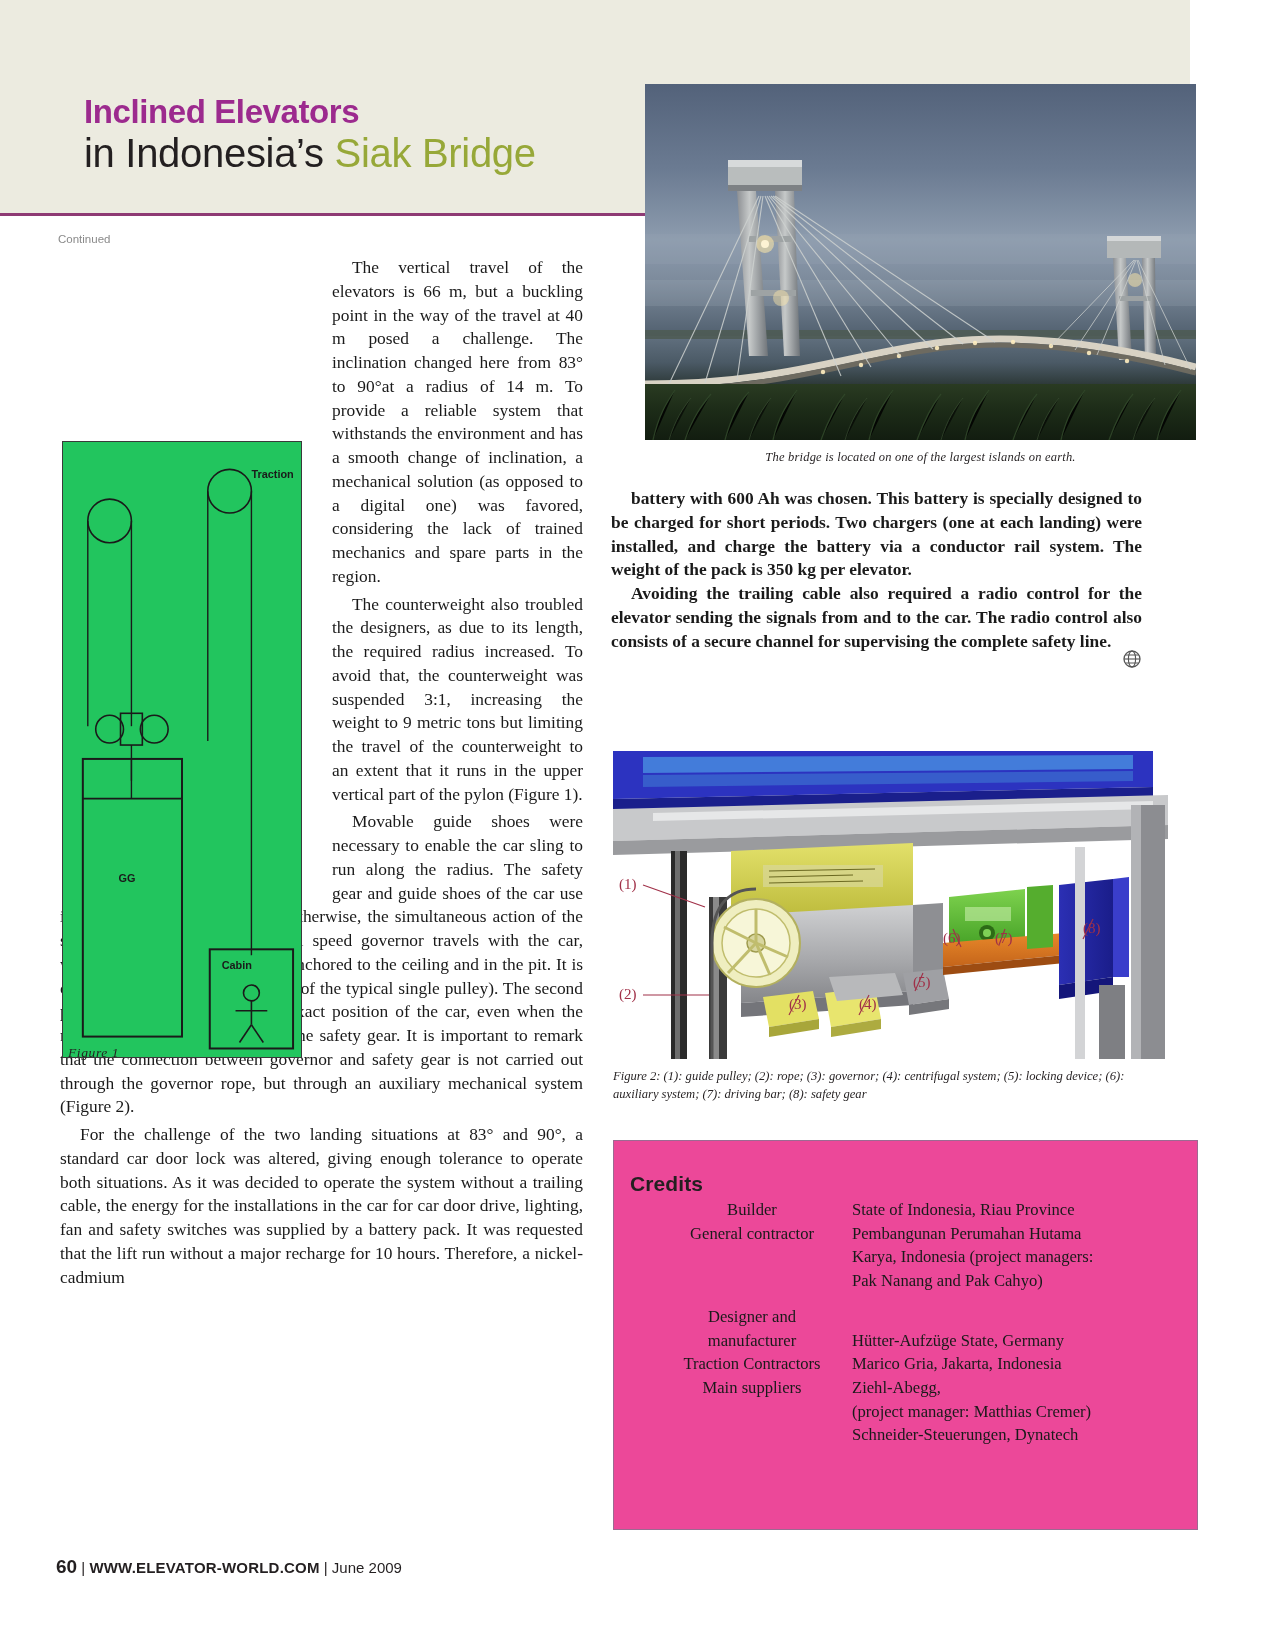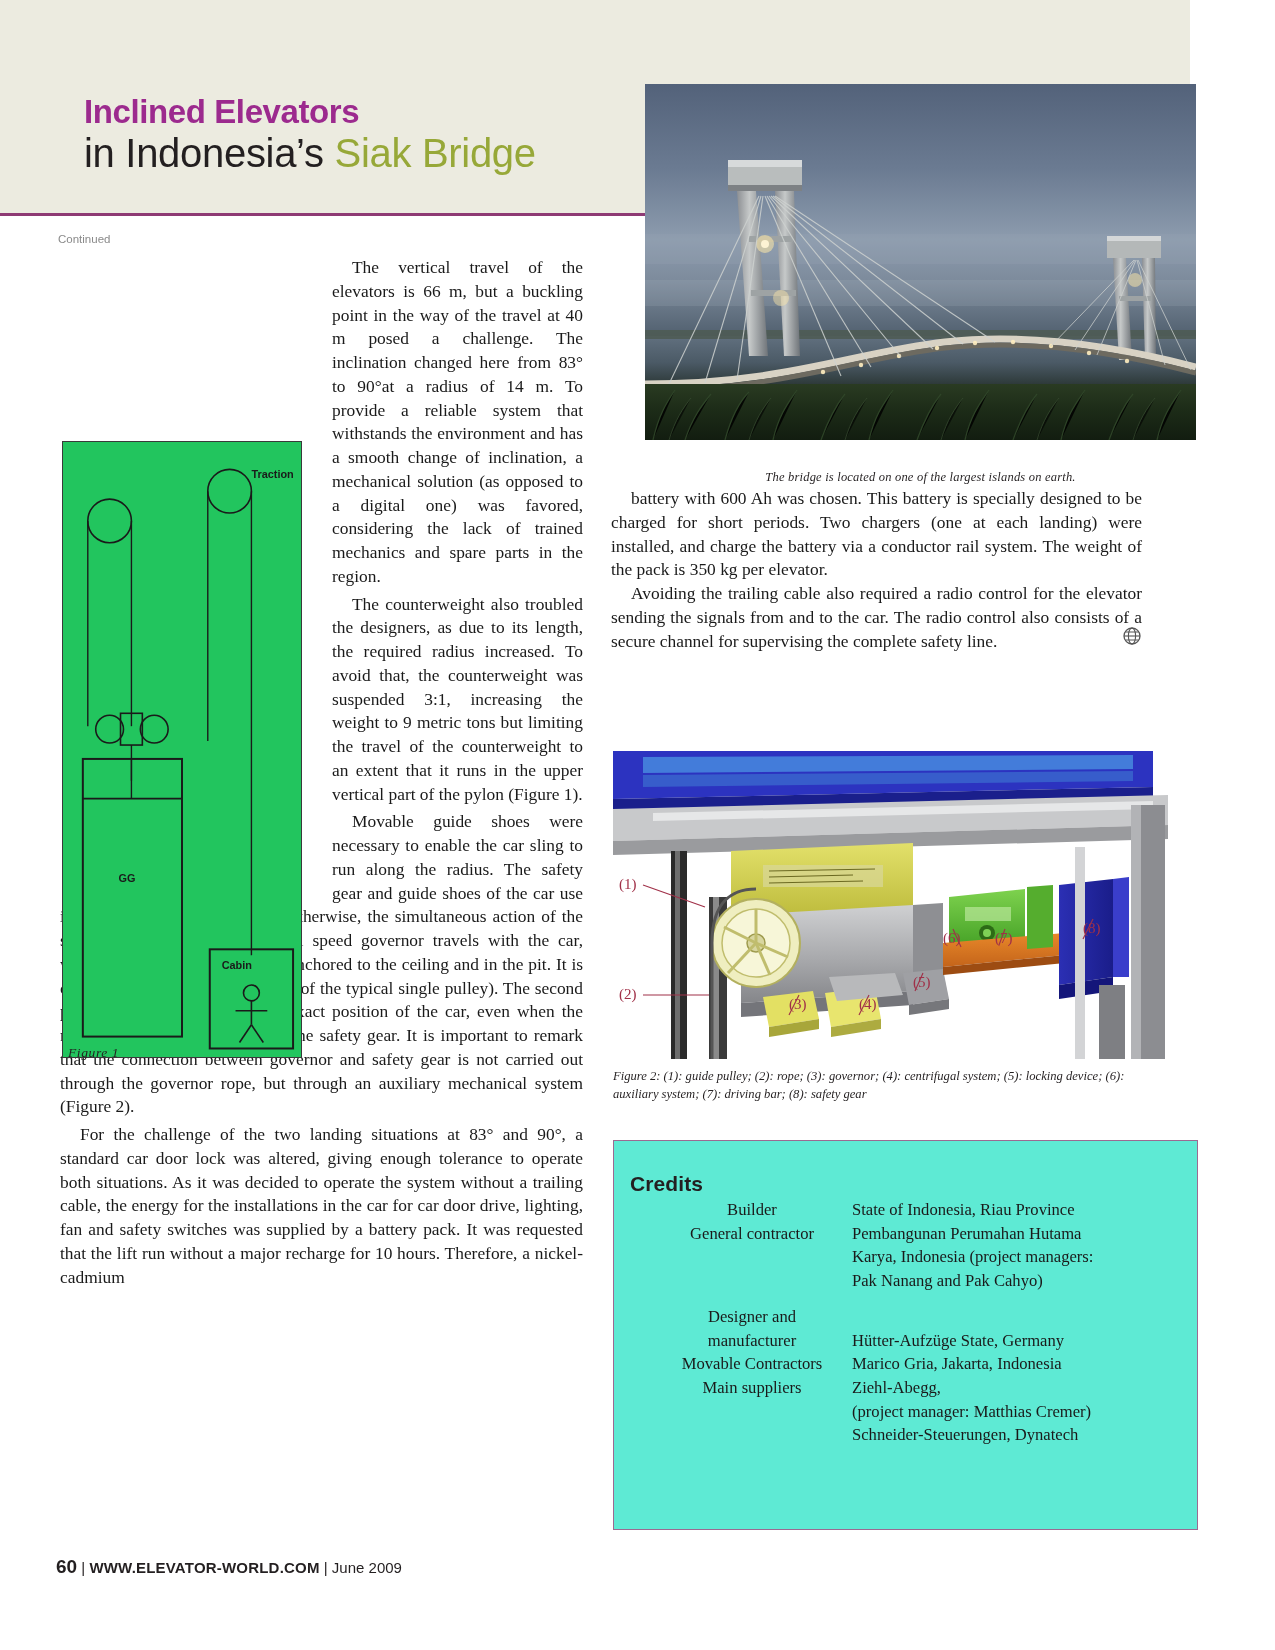--- a/index.html
+++ b/index.html
@@ -39,7 +39,7 @@
     overflow: hidden; background: #1b2430;
   }
   .hero-caption {
-    position: absolute; left: 645px; top: 470px; width: 551px;
+    position: absolute; left: 645px; top: 450px; width: 551px;
     font-family: "Liberation Serif", serif; font-style: italic;
     font-size: 12.5px; color: #231f20; text-align: center; letter-spacing: .2px;
   }

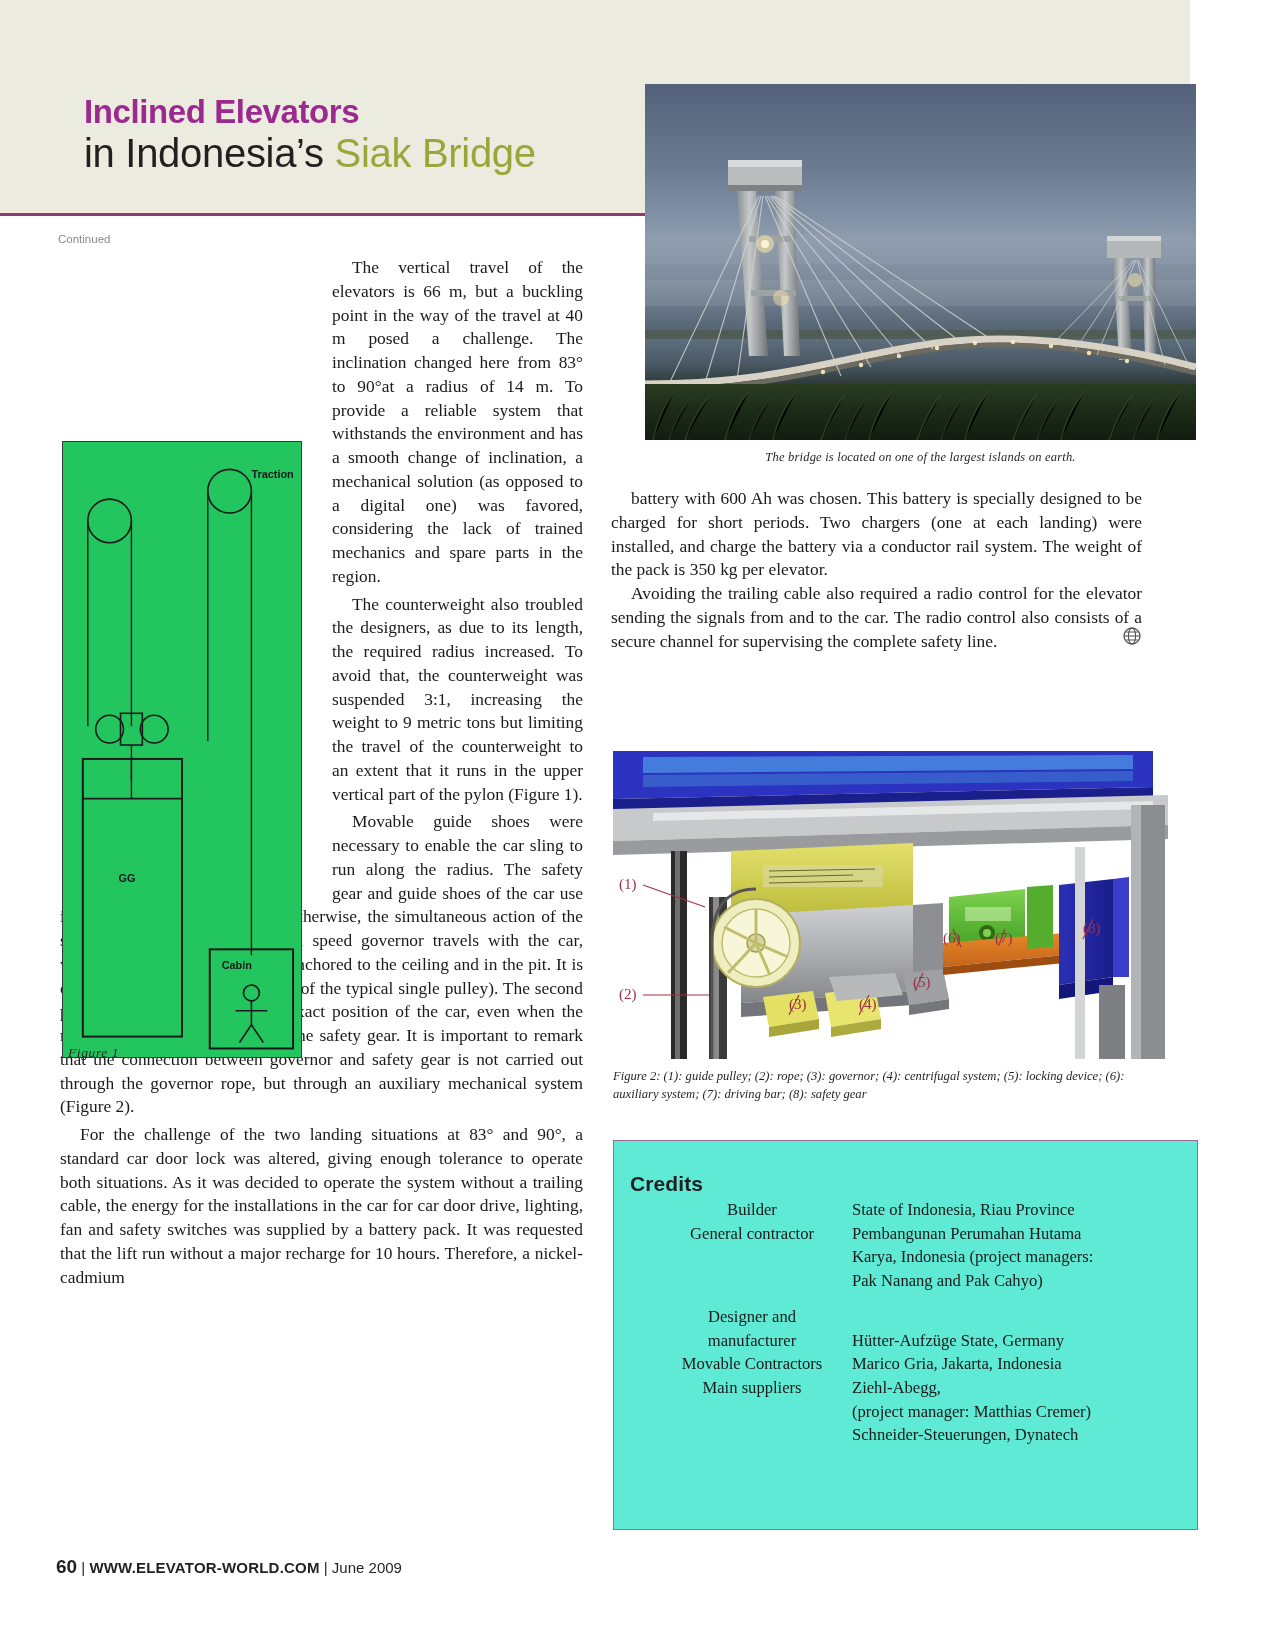--- a/index.html
+++ b/index.html
@@ -65,6 +65,7 @@
     position: absolute; left: 611px; top: 487px; width: 531px;
     font-size: 17.4px; line-height: 1.365; color: #1a1a1a;
     text-align: justify;
+    font-weight: bold;
   }
   .col-right p { text-indent: 20px; margin: 0; }
 

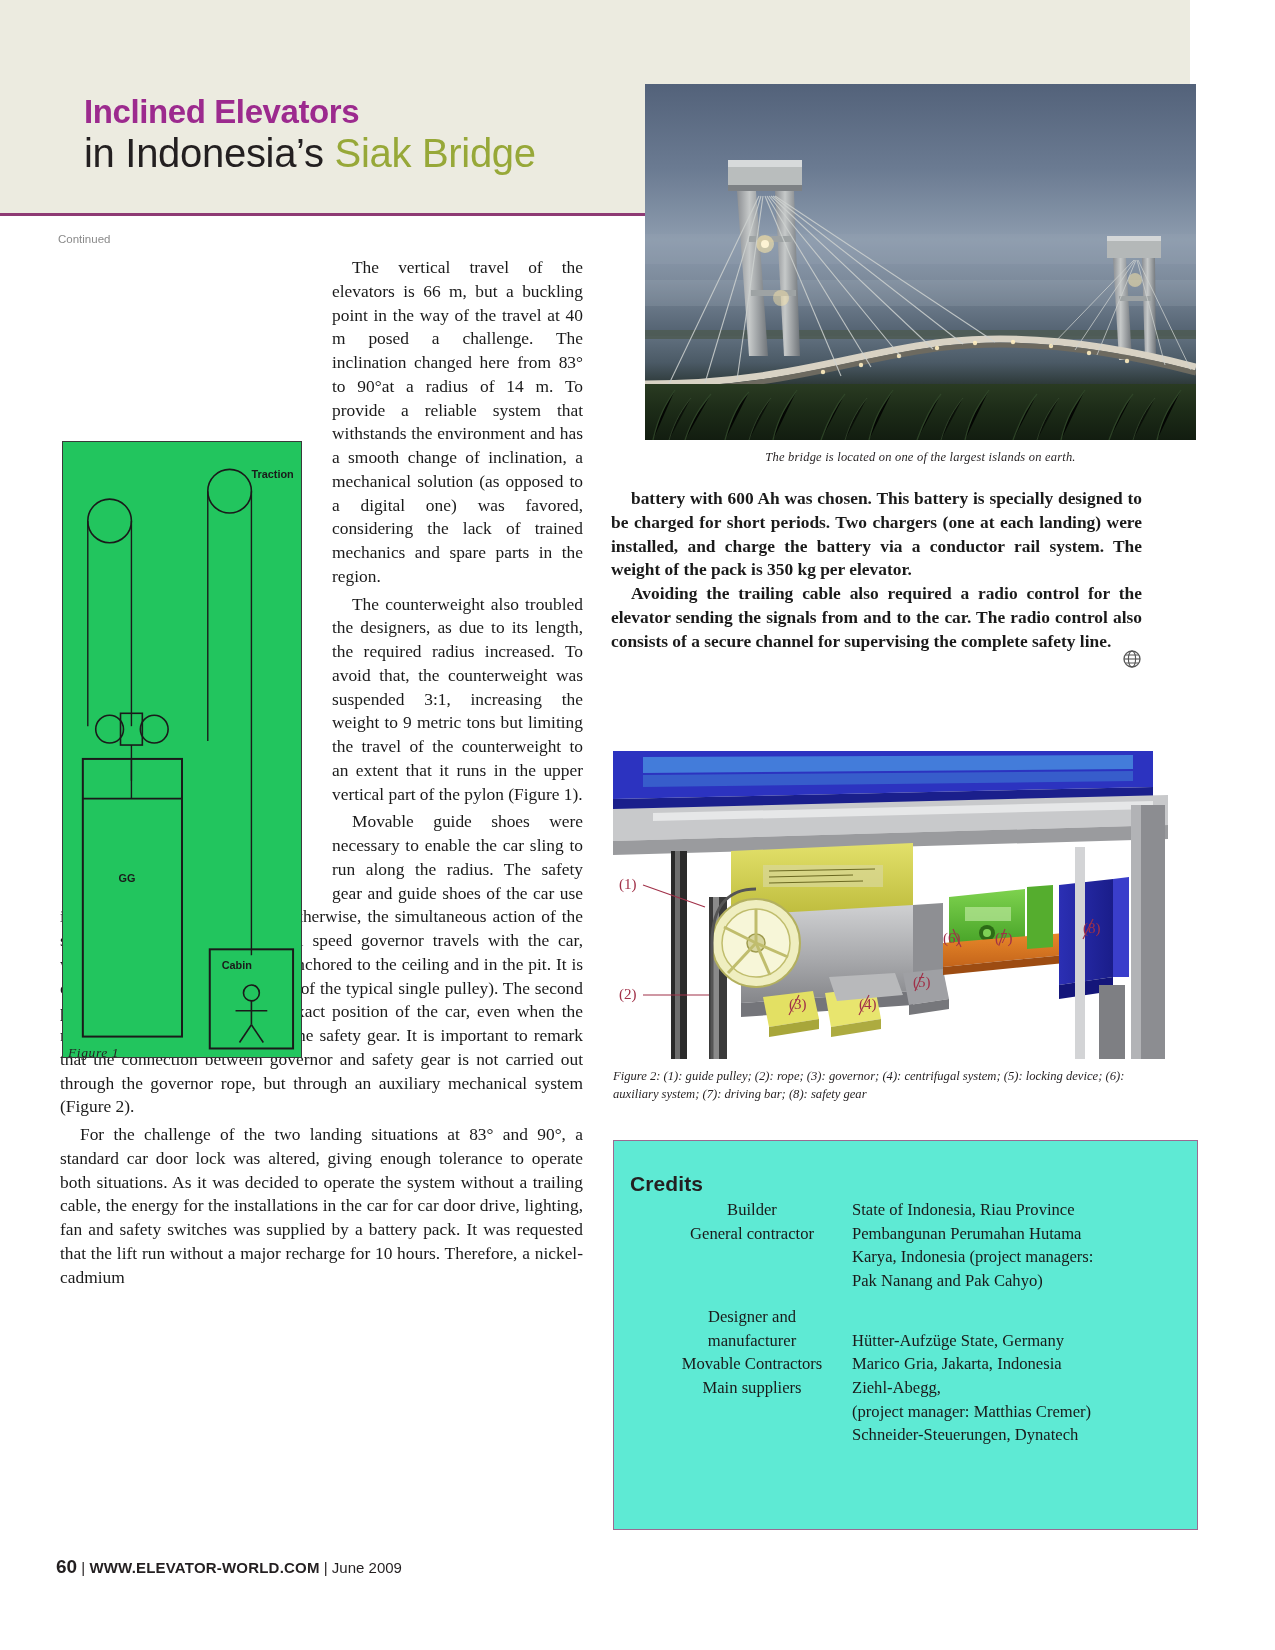--- a/index.html
+++ b/index.html
@@ -98,7 +98,7 @@
   
   .credits {
     position: absolute; left: 613px; top: 1140px; width: 585px; height: 390px;
-    background: #5eead4; border: 1px solid #9c6a92;
+    background: #ec4899; border: 1px solid #9c6a92;
   }
   .credits h2 {
     font-family: "Liberation Sans", sans-serif; font-weight: bold;

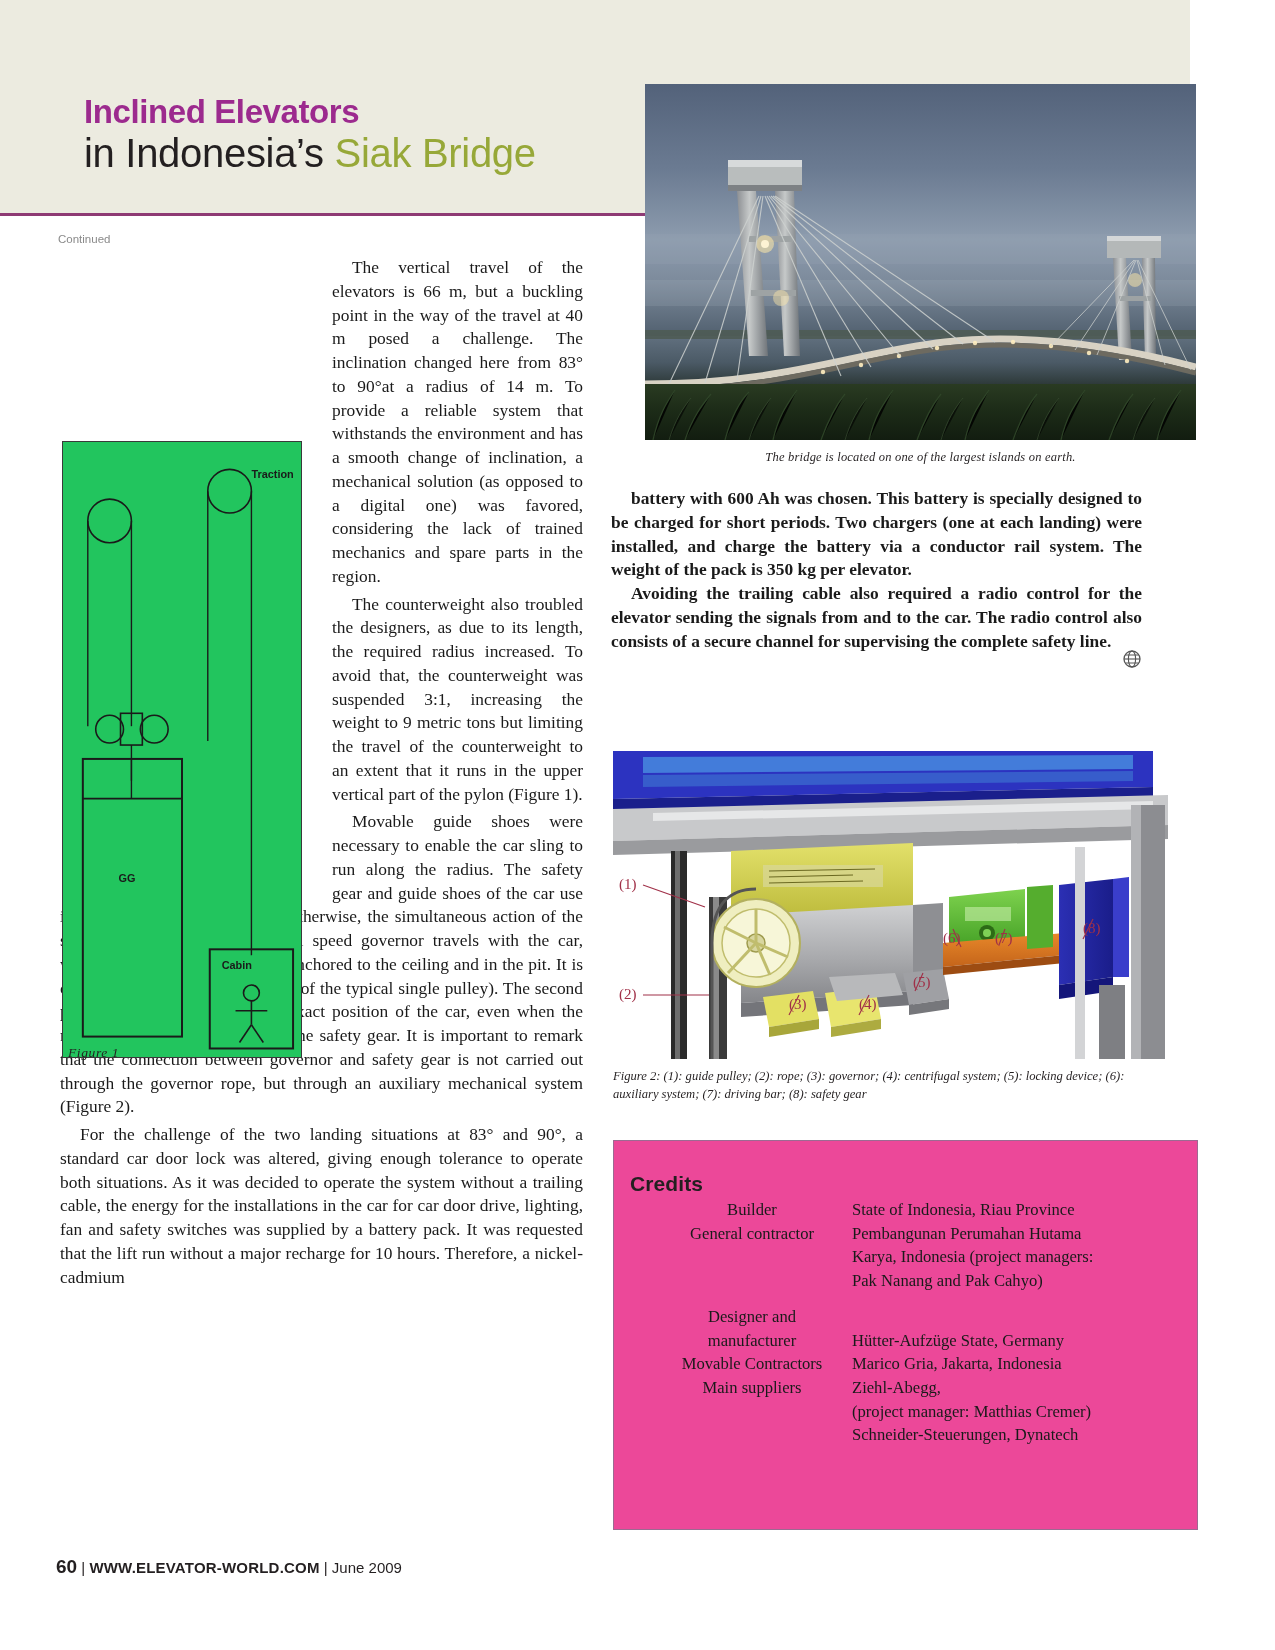--- a/index.html
+++ b/index.html
@@ -490,7 +490,7 @@
           <td class="v">Hütter-Aufzüge State, Germany</td>
         </tr>
         <tr>
-          <td class="k">Movable Contractors</td>
+          <td class="k">Traction Contractors</td>
           <td class="v">Marico Gria, Jakarta, Indonesia</td>
         </tr>
         <tr>

